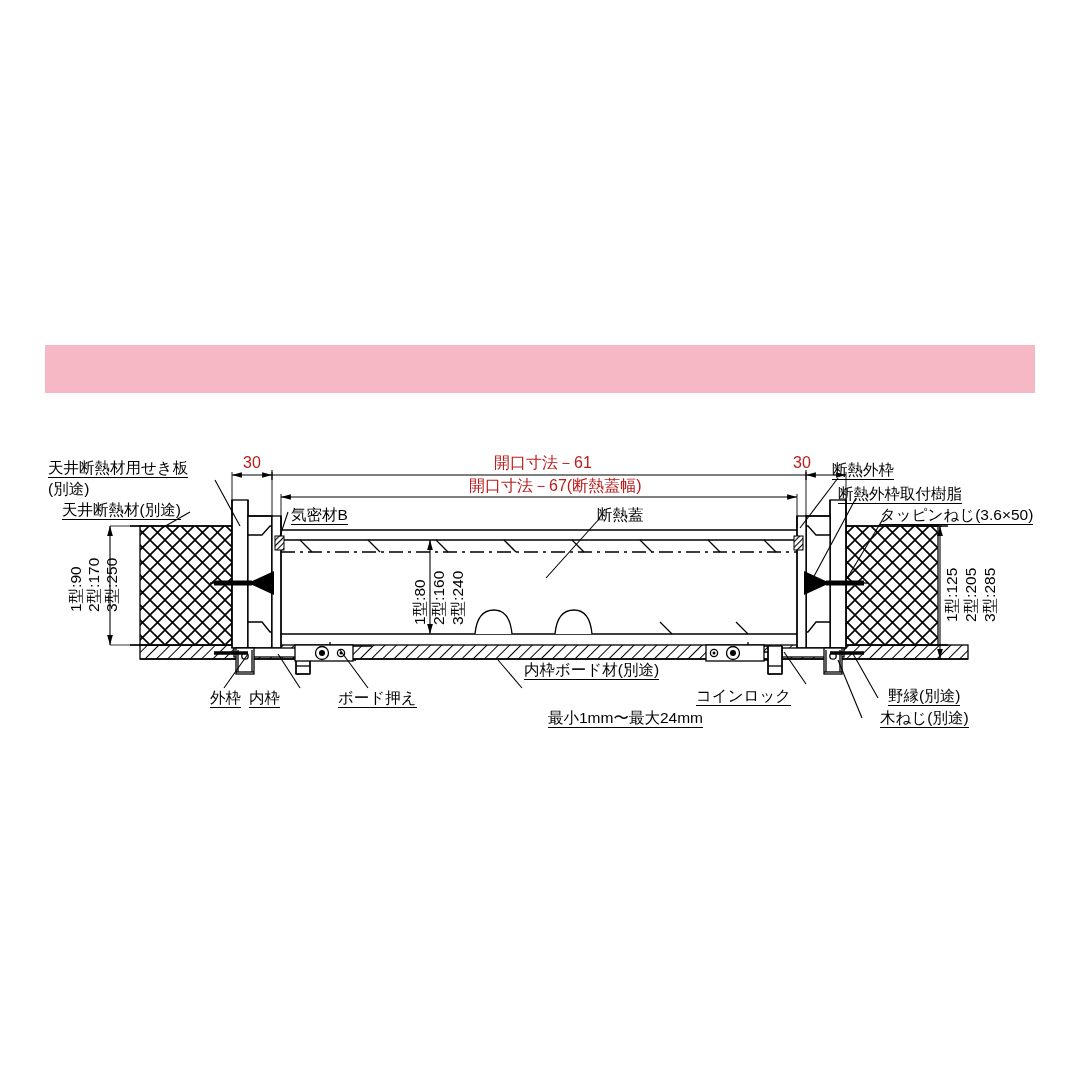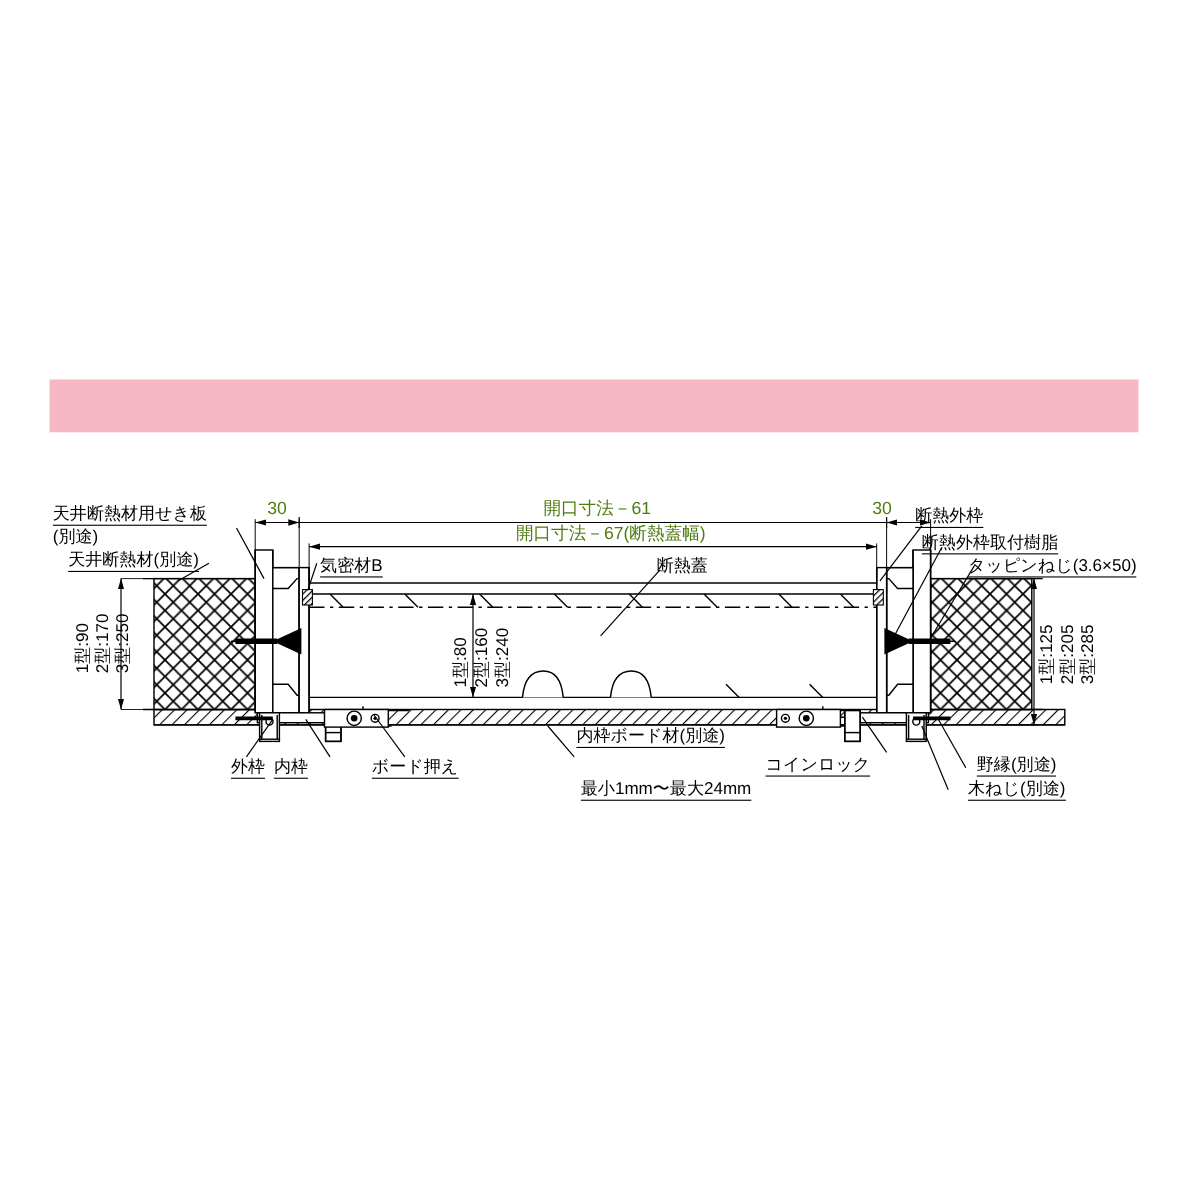--- a/index.html
+++ b/index.html
@@ -41,7 +41,7 @@
     position:absolute;
     font-size:16px;
     white-space:nowrap;
-    color:#4d7c0f;
+    color:#b91c1c;
     line-height:1;
   }
   .vdim{

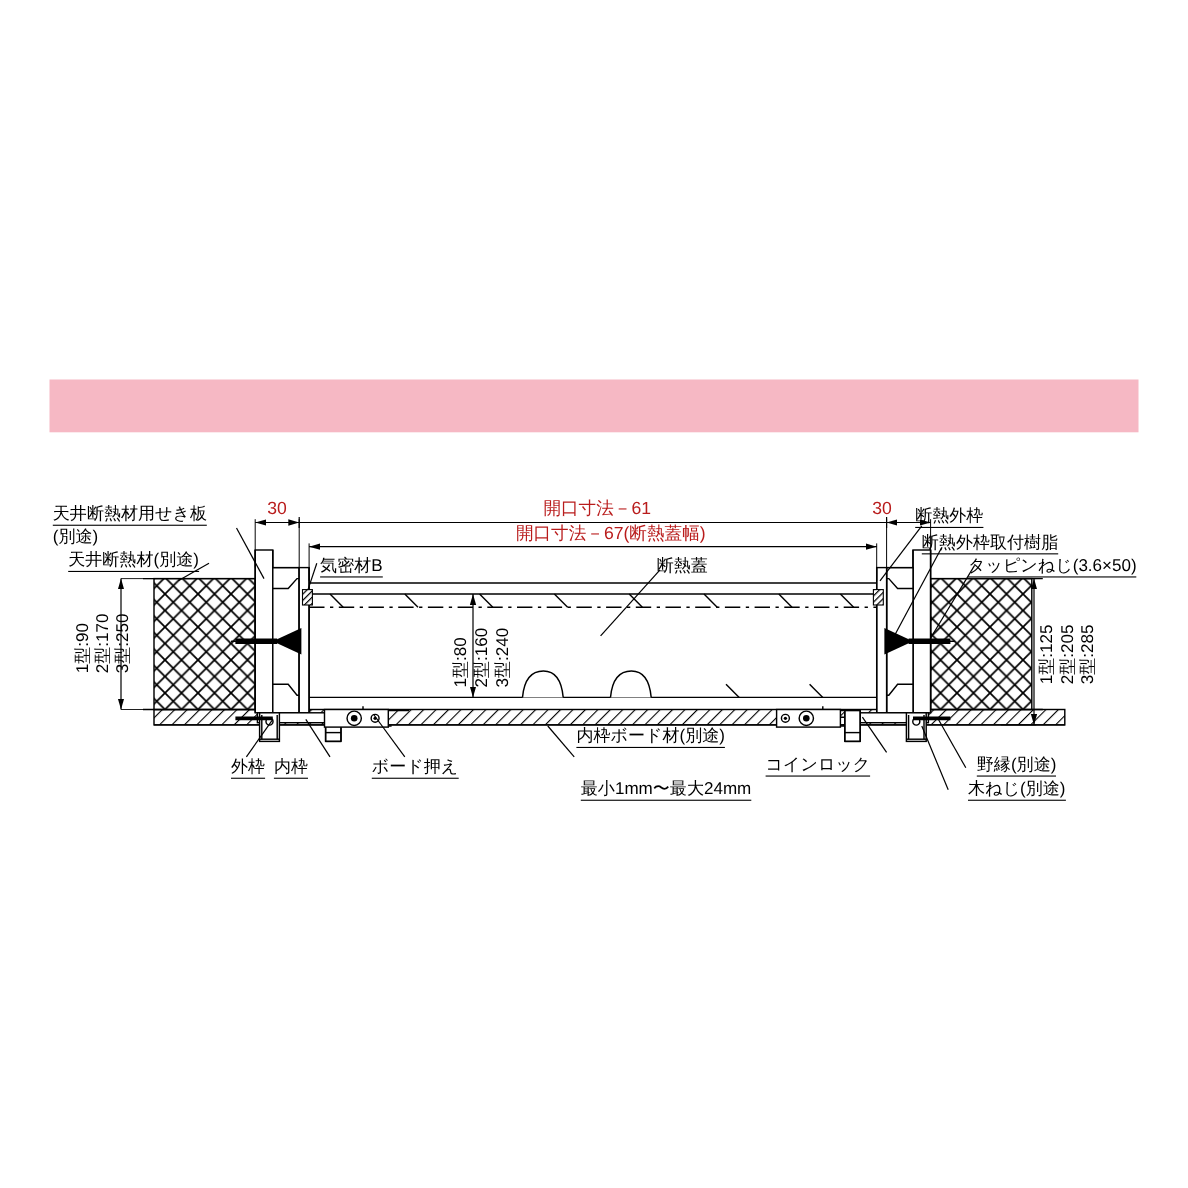--- a/index.html
+++ b/index.html
@@ -307,7 +307,7 @@
     <div class="lab u" style="left:249px;top:688px;">内枠</div>
     <div class="lab u" style="left:338px;top:688px;">ボード押え</div>
     <div class="lab u" style="left:524px;top:660px;">内枠ボード材(別途)</div>
-    <div class="lab u" style="left:528px;top:708px;">最小1mm〜最大24mm</div>
+    <div class="lab u" style="left:548px;top:708px;">最小1mm〜最大24mm</div>
     <div class="lab u" style="left:696px;top:686px;">コインロック</div>
     <div class="lab u" style="left:888px;top:686px;">野縁(別途)</div>
     <div class="lab u" style="left:880px;top:708px;">木ねじ(別途)</div>

